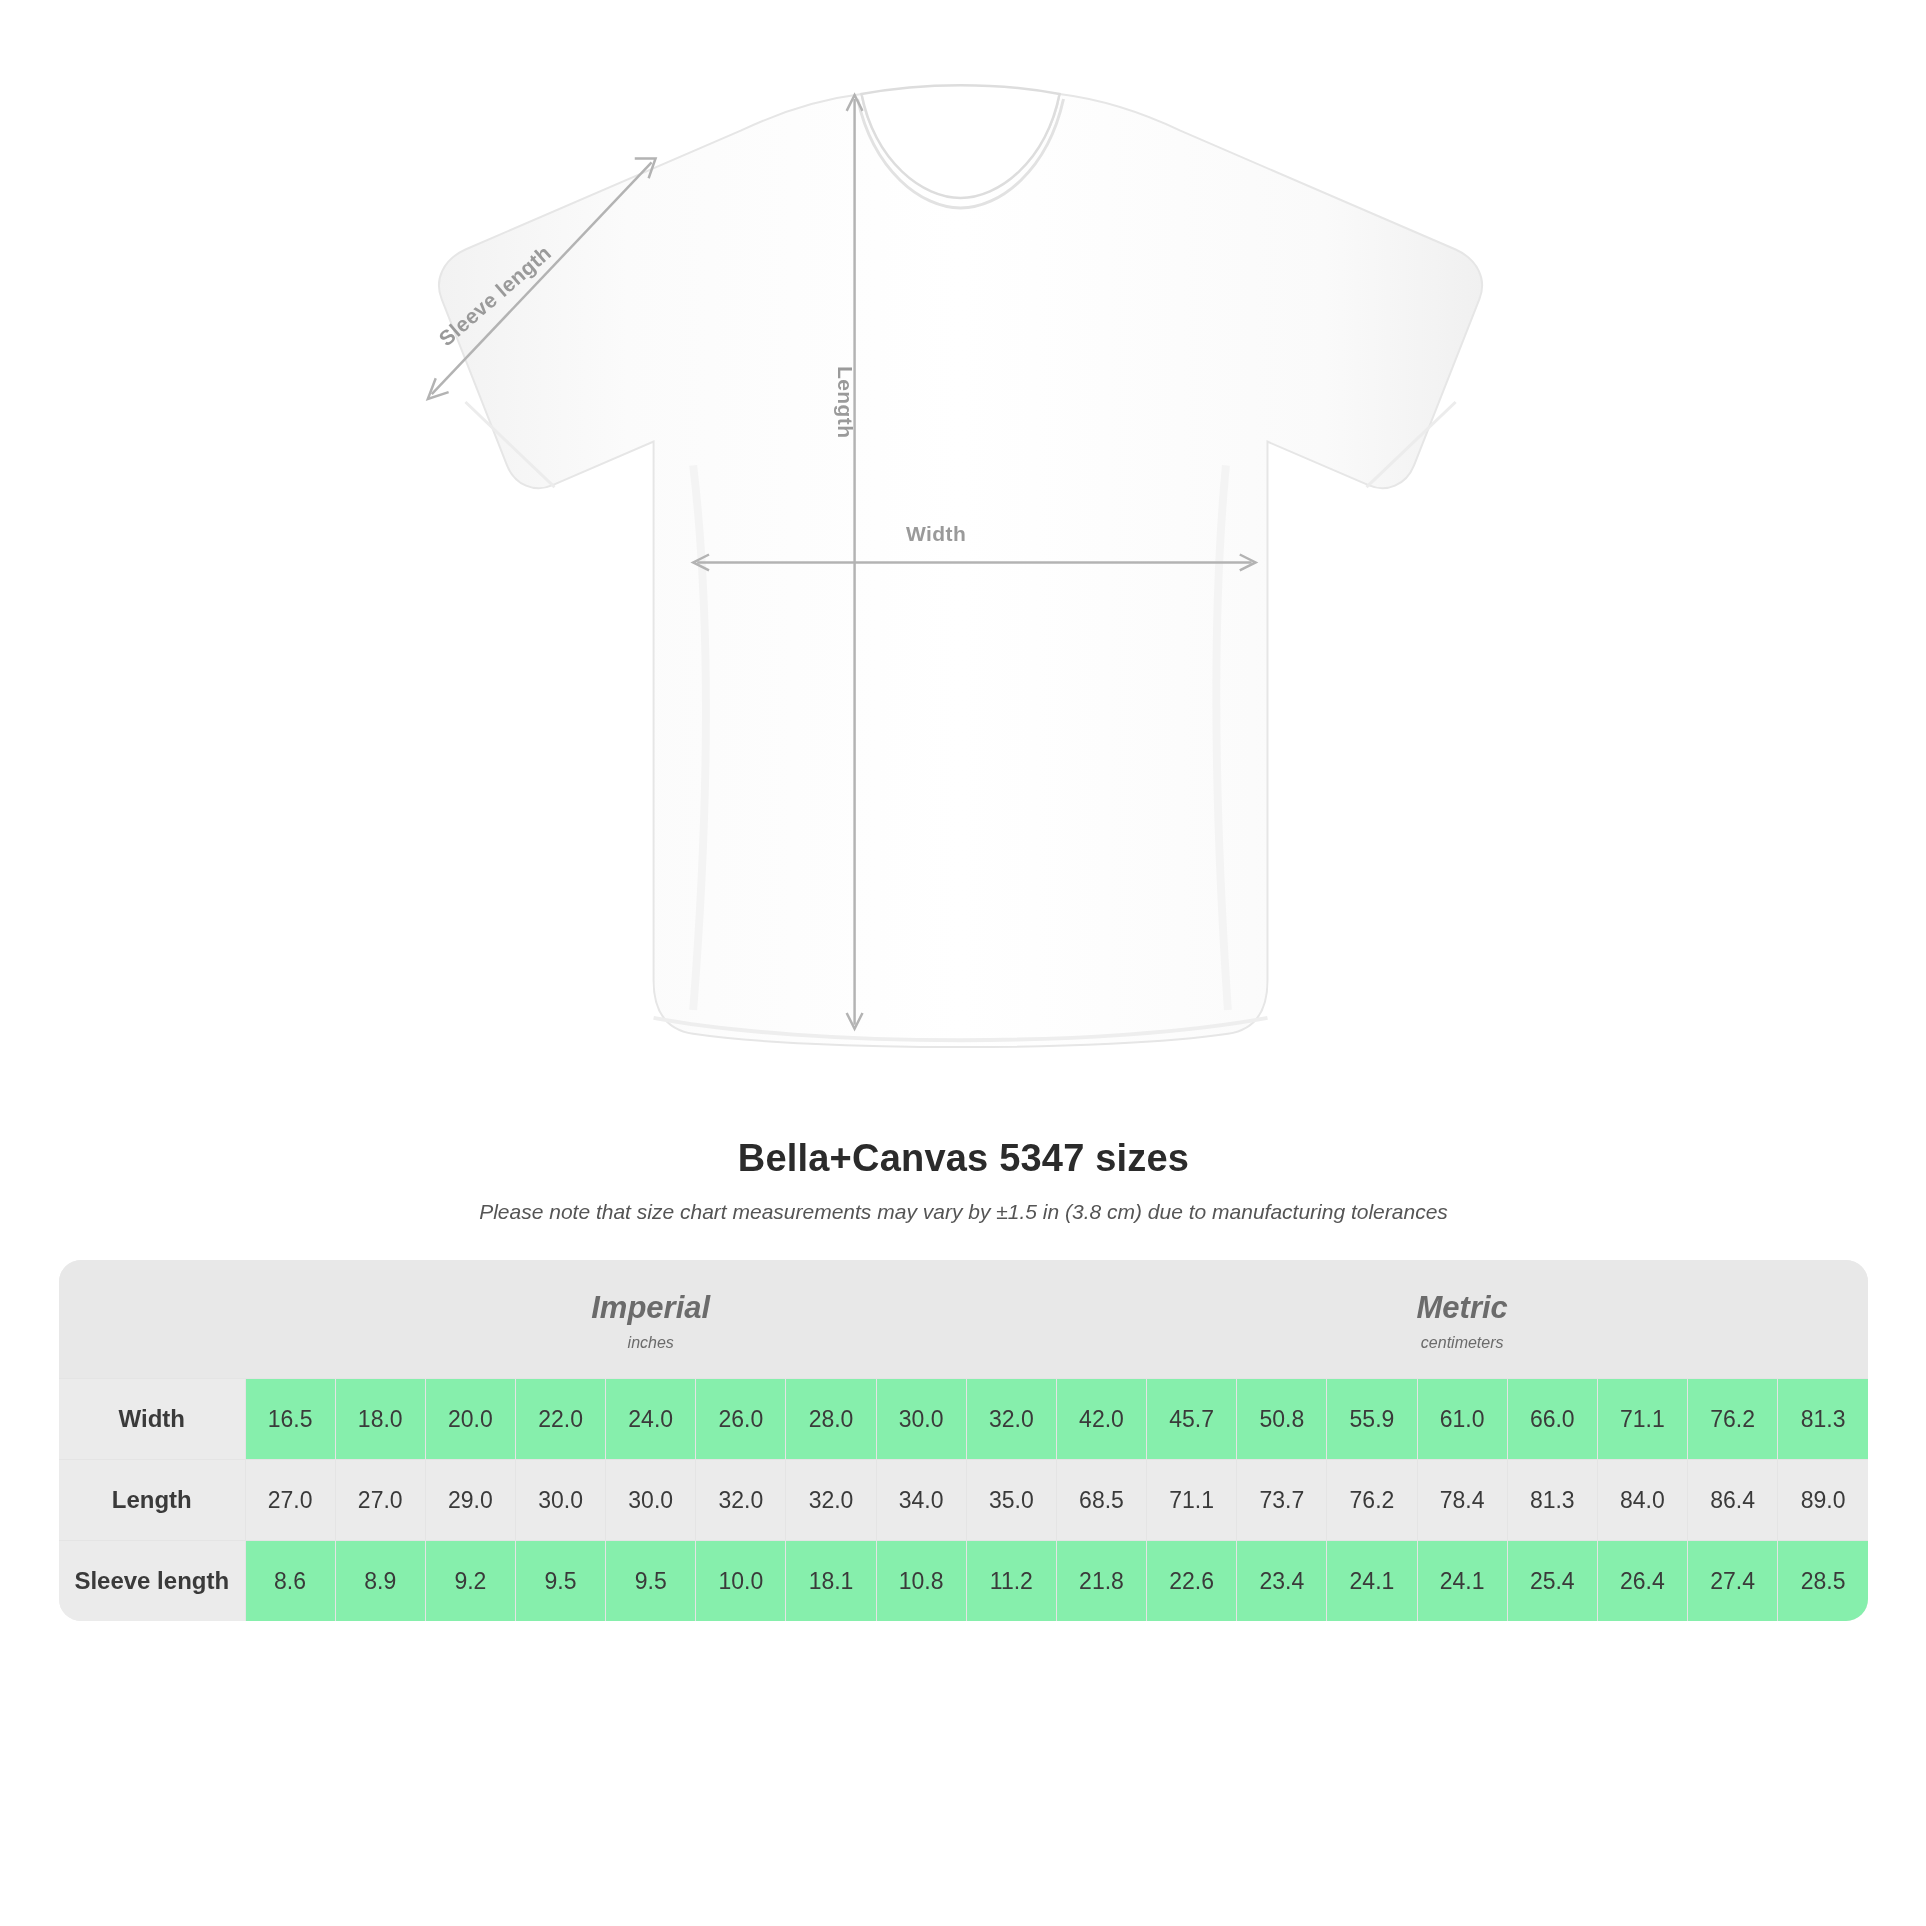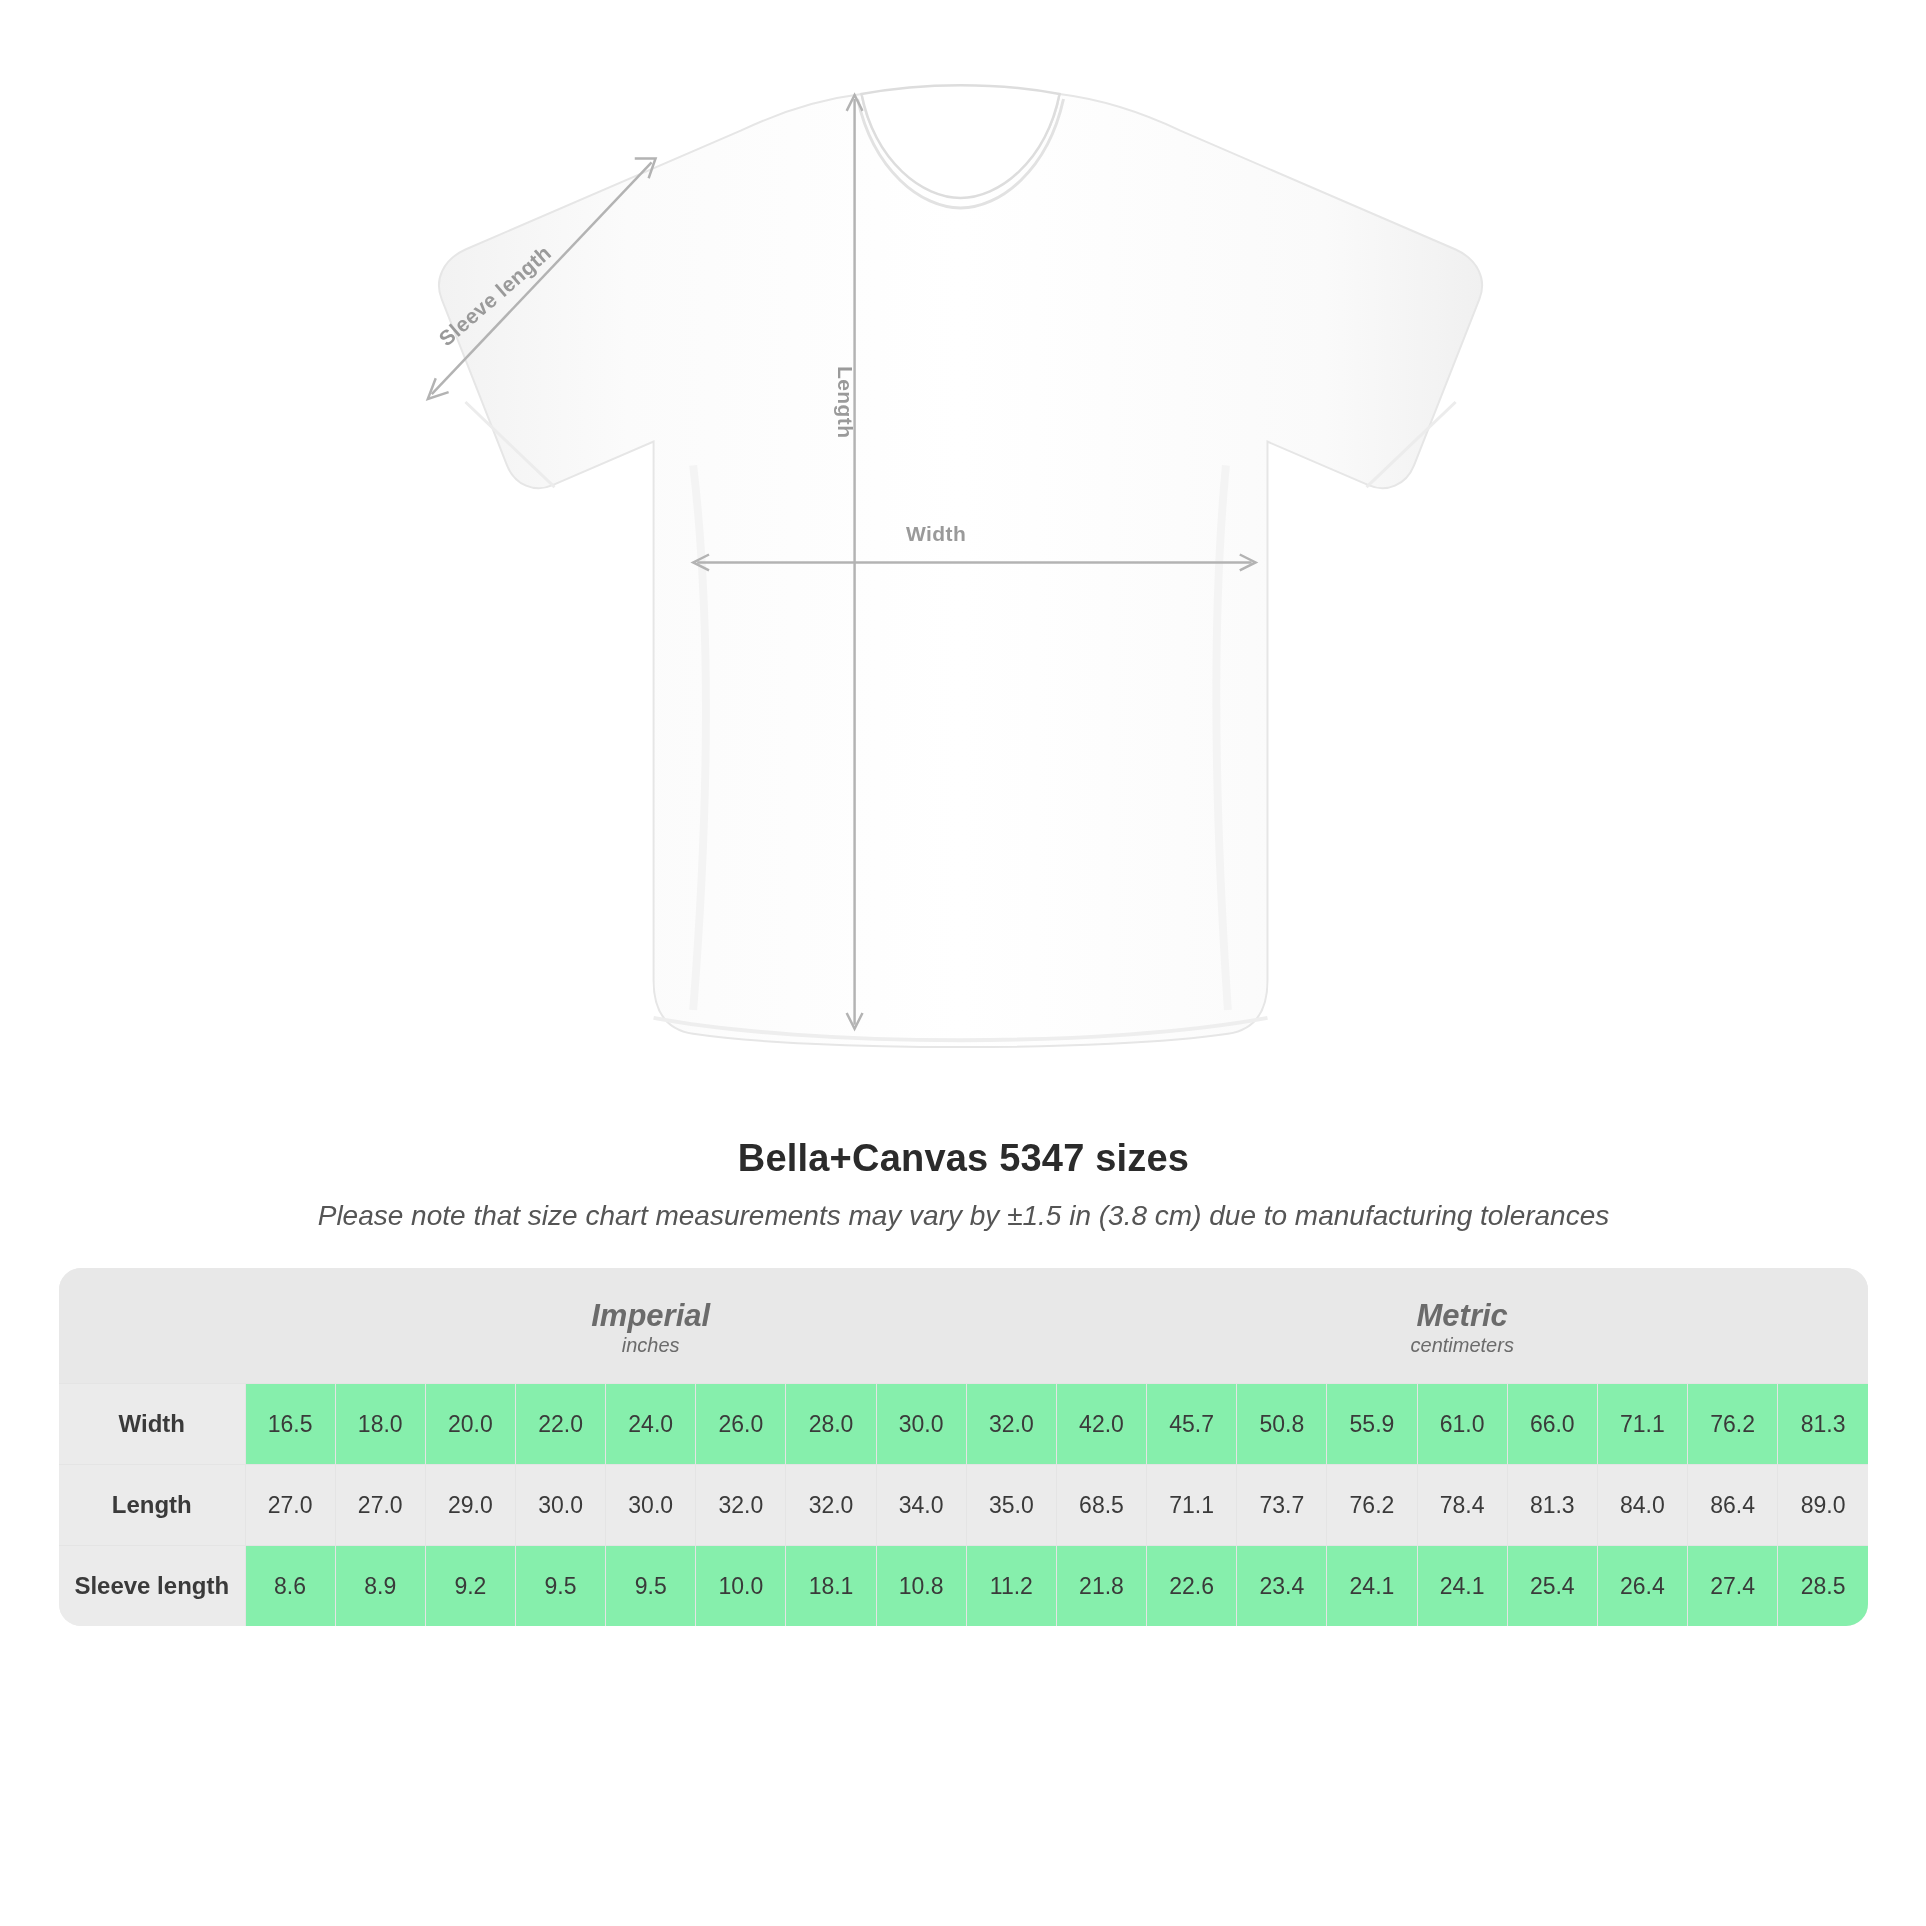--- a/index.html
+++ b/index.html
@@ -69,7 +69,7 @@
     letter-spacing: 0.2px;
   }
   .chart-note {
-    font-size: 28px;
+    font-size: 21px;
     font-style: italic;
     color: #555555;
     margin-top: 20px;

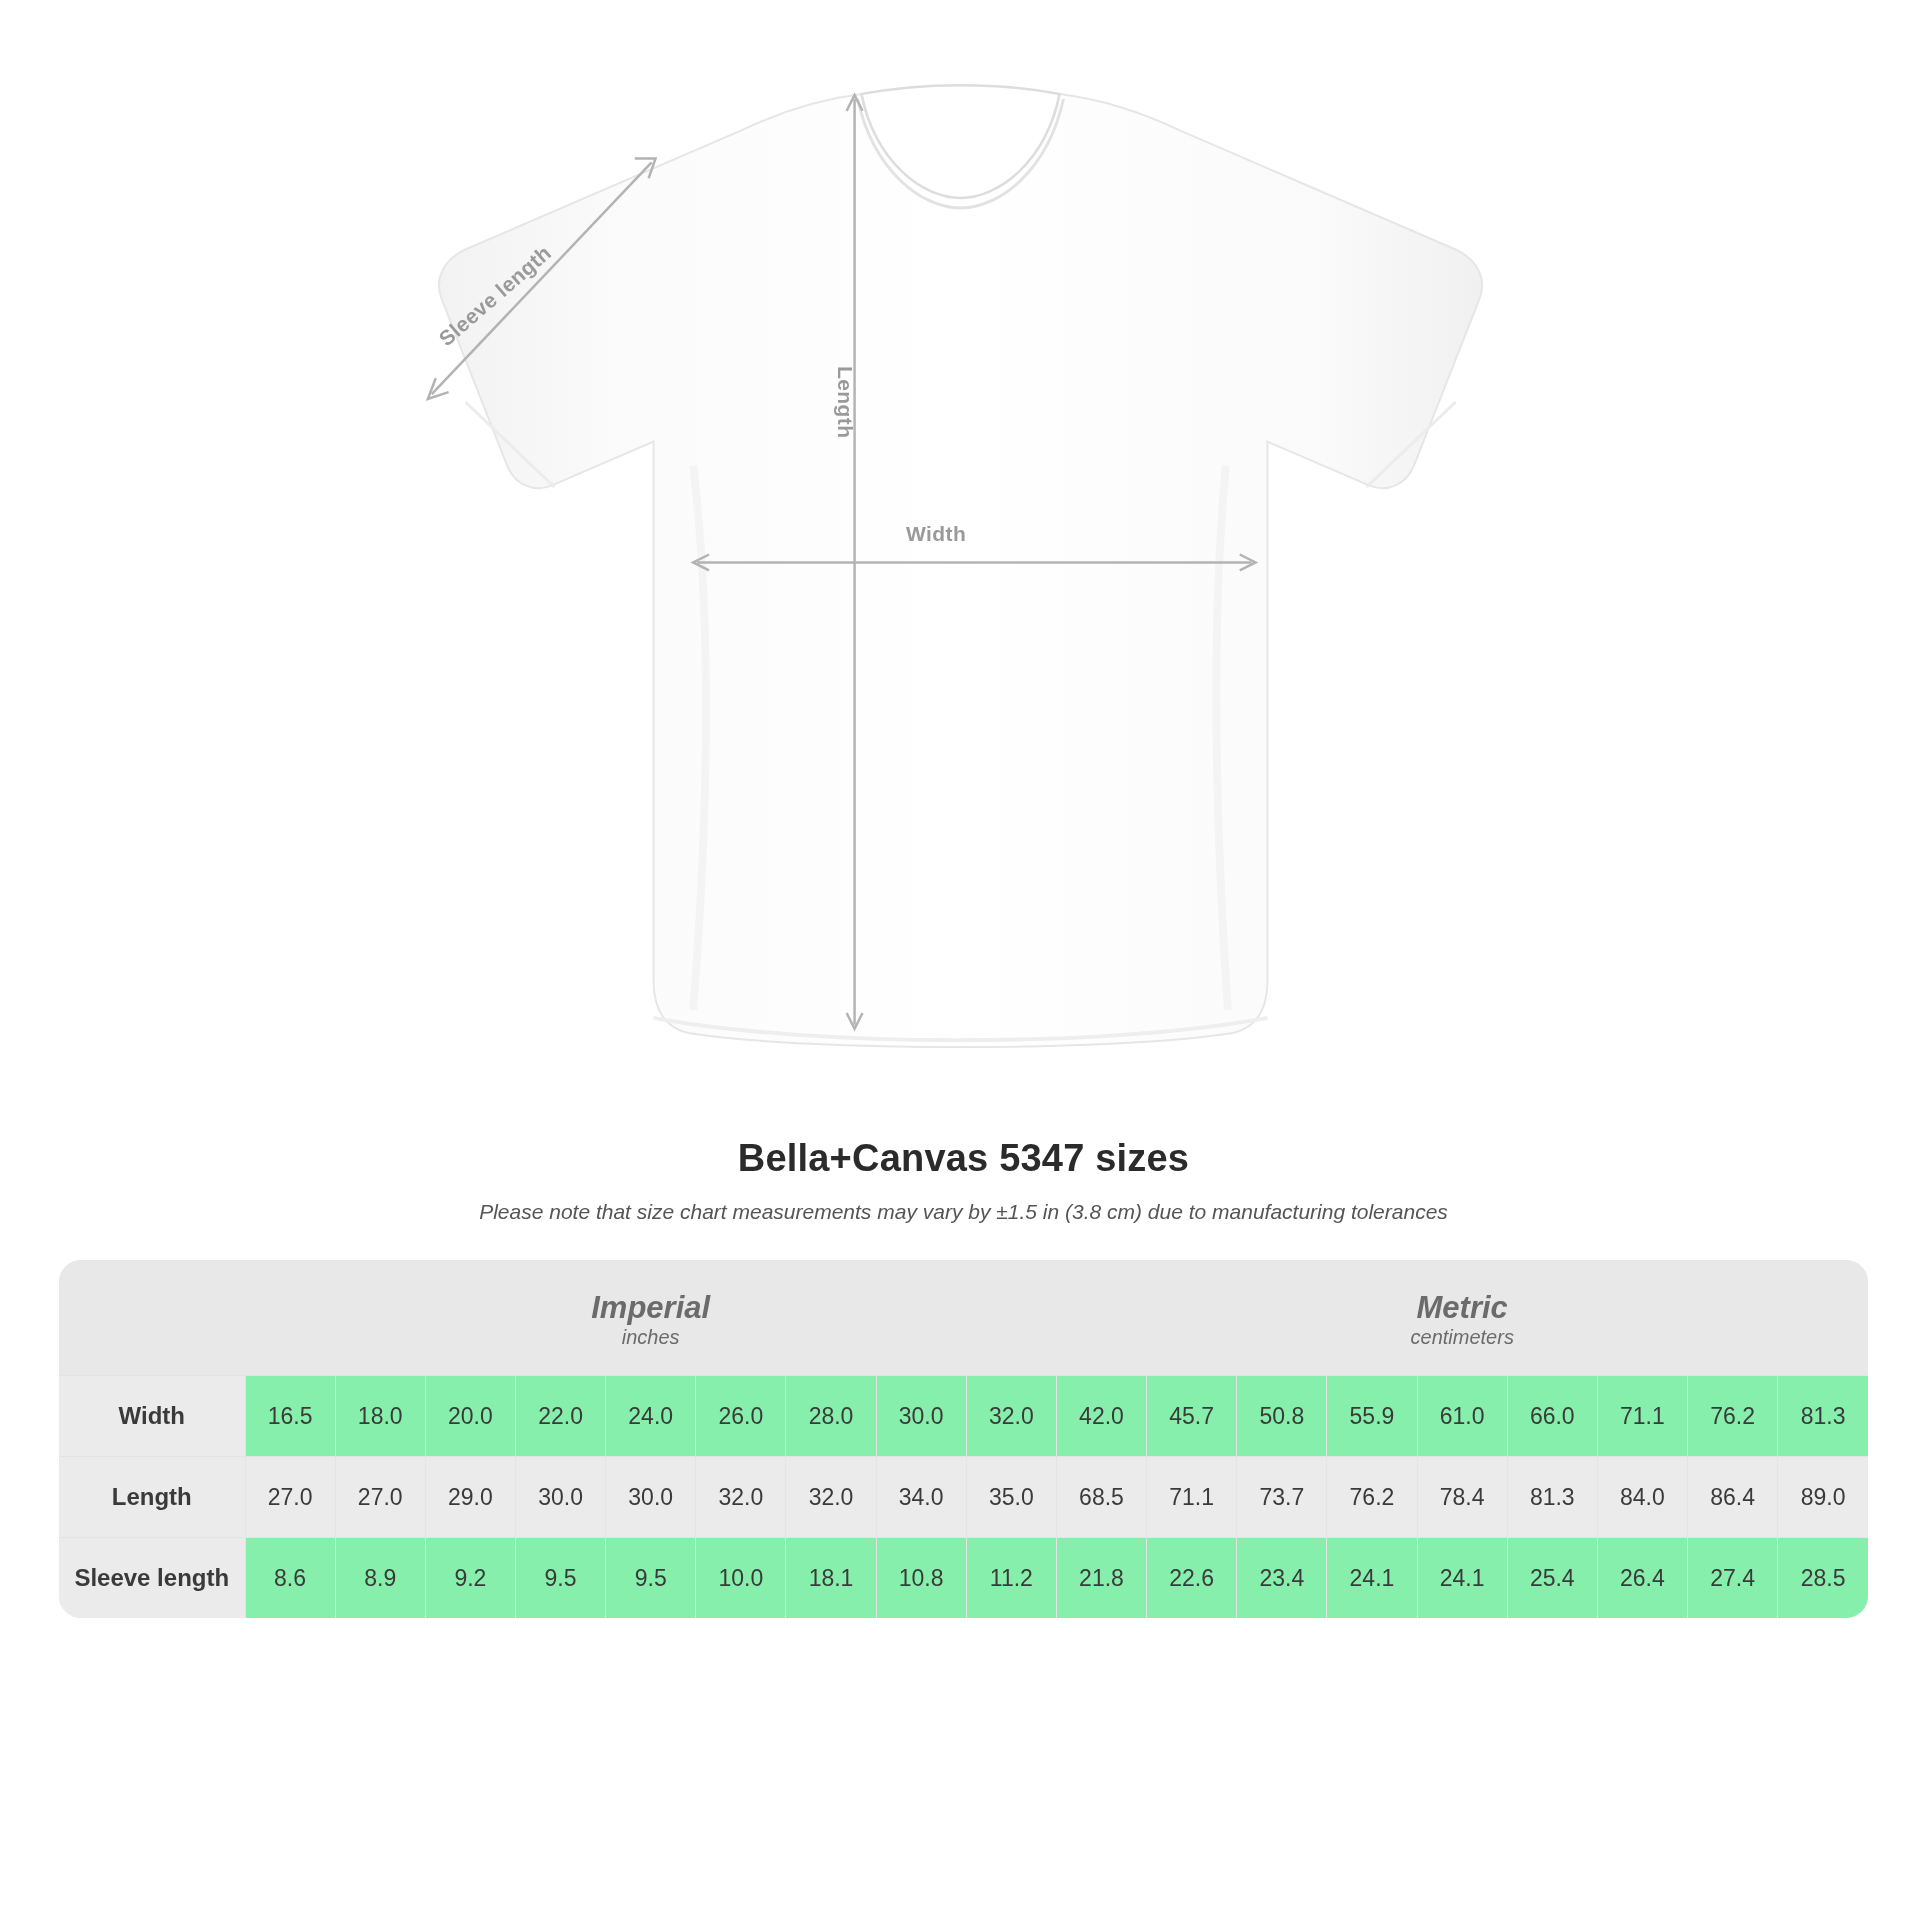--- a/index.html
+++ b/index.html
@@ -104,9 +104,10 @@
     color: #6b6b6b;
   }
   .unit-sub {
-    font-size: 20px;
+    font-size: 16px;
     font-style: italic;
     color: #6b6b6b;
+    margin-top: 8px;
   }
   .hdr-row td {
     padding: 26px 0;

